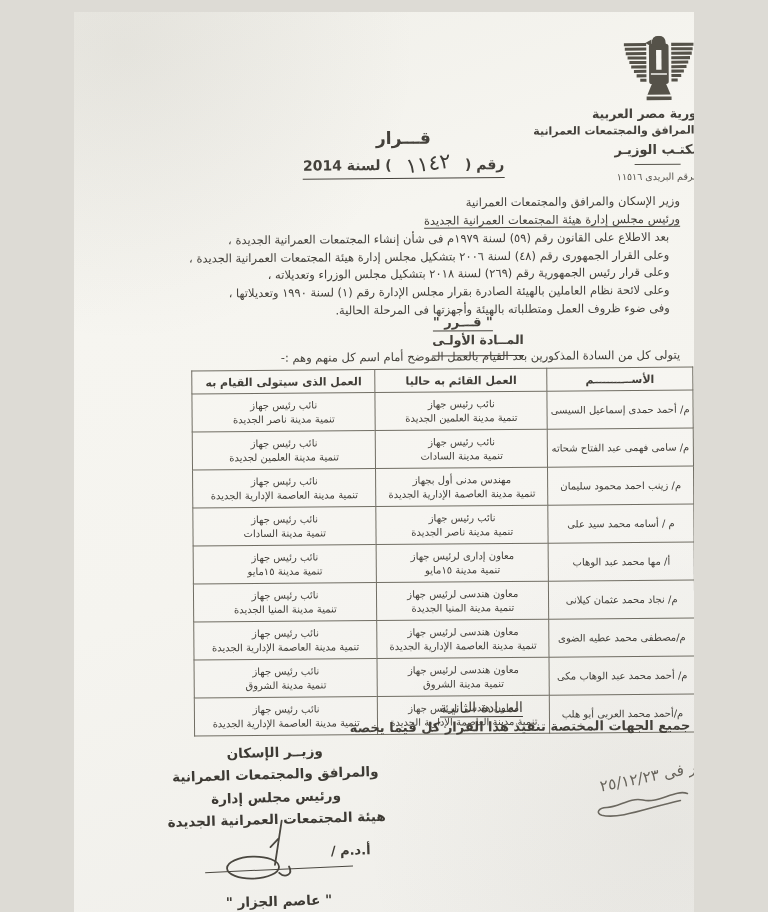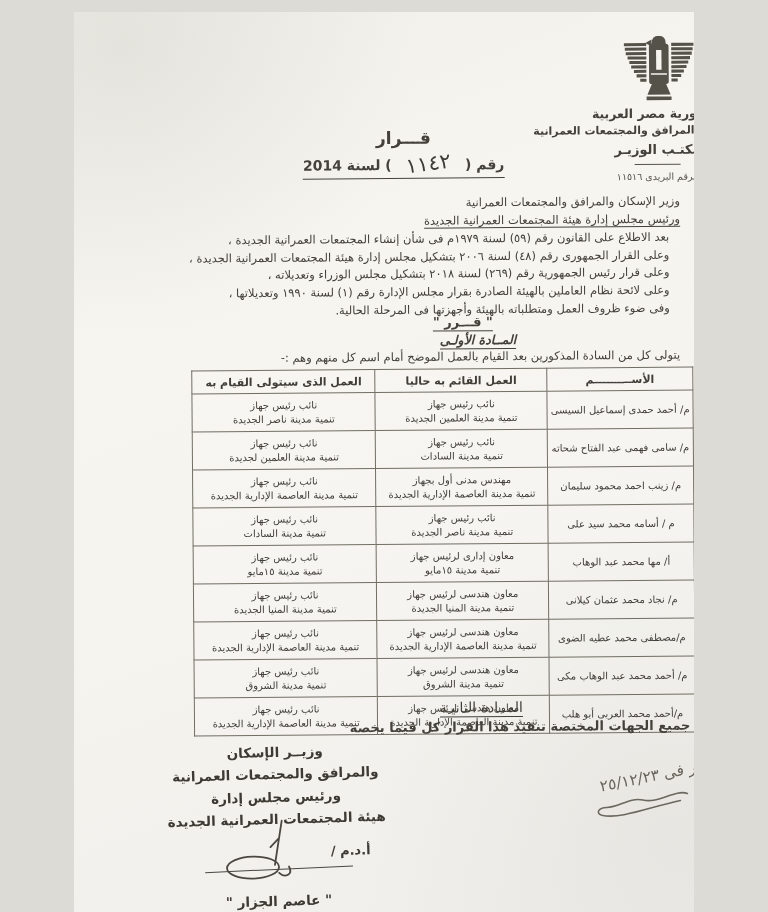--- a/index.html
+++ b/index.html
@@ -41,7 +41,7 @@
   .decided{left:325px;top:303px;width:130px;font-size:13px;font-weight:bold;}
   .decided span{border-bottom:1.4px solid #45423c;padding-bottom:1px;}
   .a1head{left:350px;top:321px;width:110px;font-size:12.5px;font-weight:bold;}
-  .a1head span{border-bottom:1.4px solid #45423c;padding-bottom:1px;font-style:italic;}
+  .a1head span{border-bottom:1.4px solid #45423c;padding-bottom:8px;}
   .a1intro{left:60px;right:13px;top:338px;font-size:11.5px;text-align:right;}
 
   

